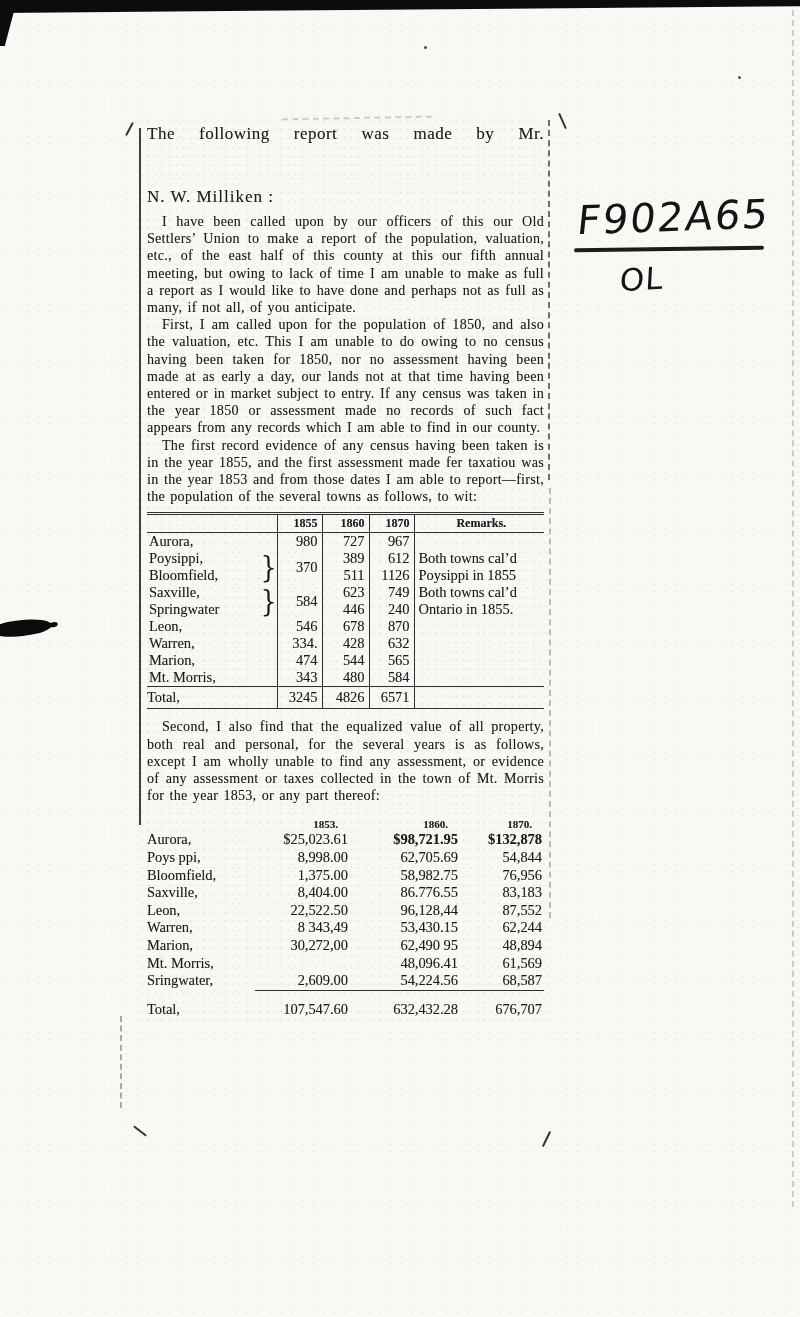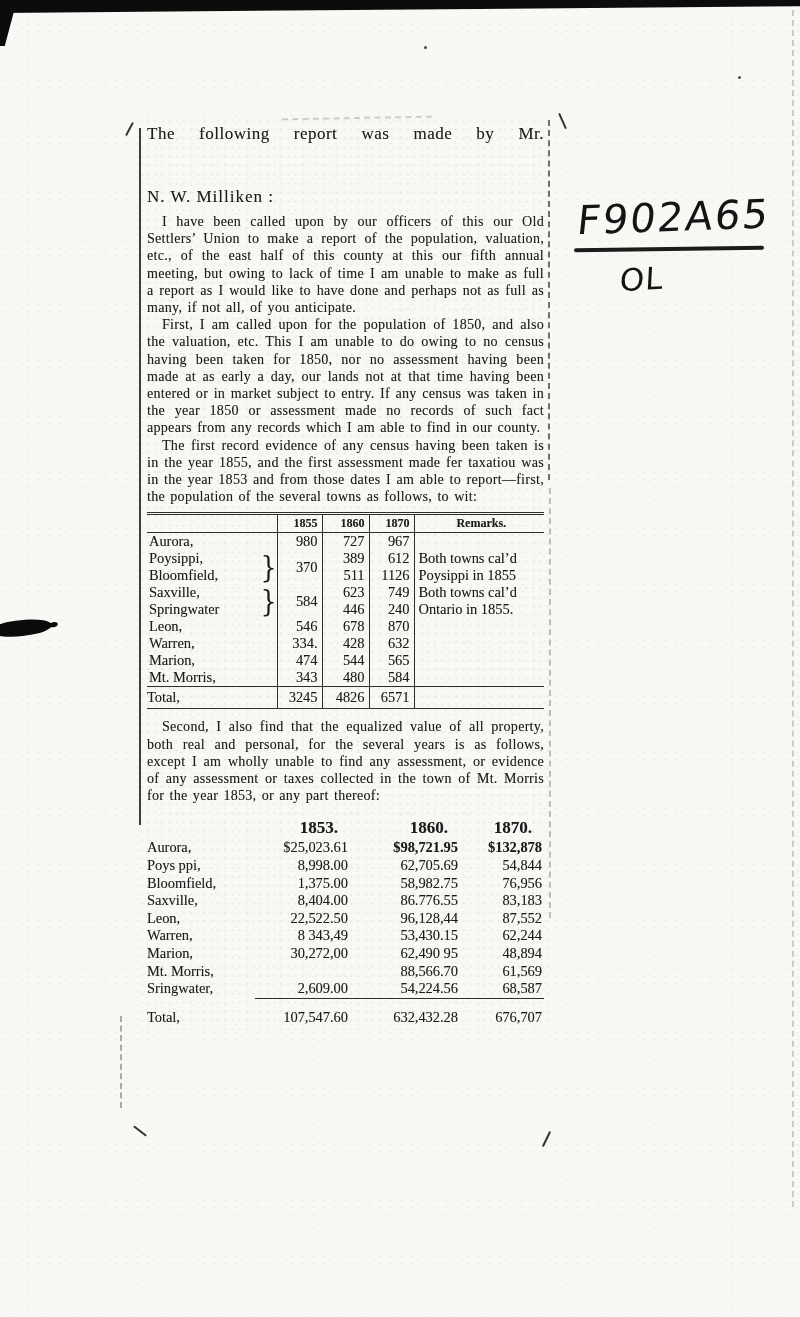--- a/index.html
+++ b/index.html
@@ -69,7 +69,7 @@
 
   
   .val-table { margin-top:14px; }
-  .val-table th { font-weight:600; text-align:right; padding:0 12px 1px 0; font-size:17px; }
+  .val-table th { font-weight:600; text-align:right; padding:0 12px 1px 0; font-size:11px; }
   .val-table td { height:17.6px; line-height:17.6px; padding:0; }
   .val-table .c-amt { text-align:right; padding-right:2px; }
   .val-table .strong { font-weight:700; }

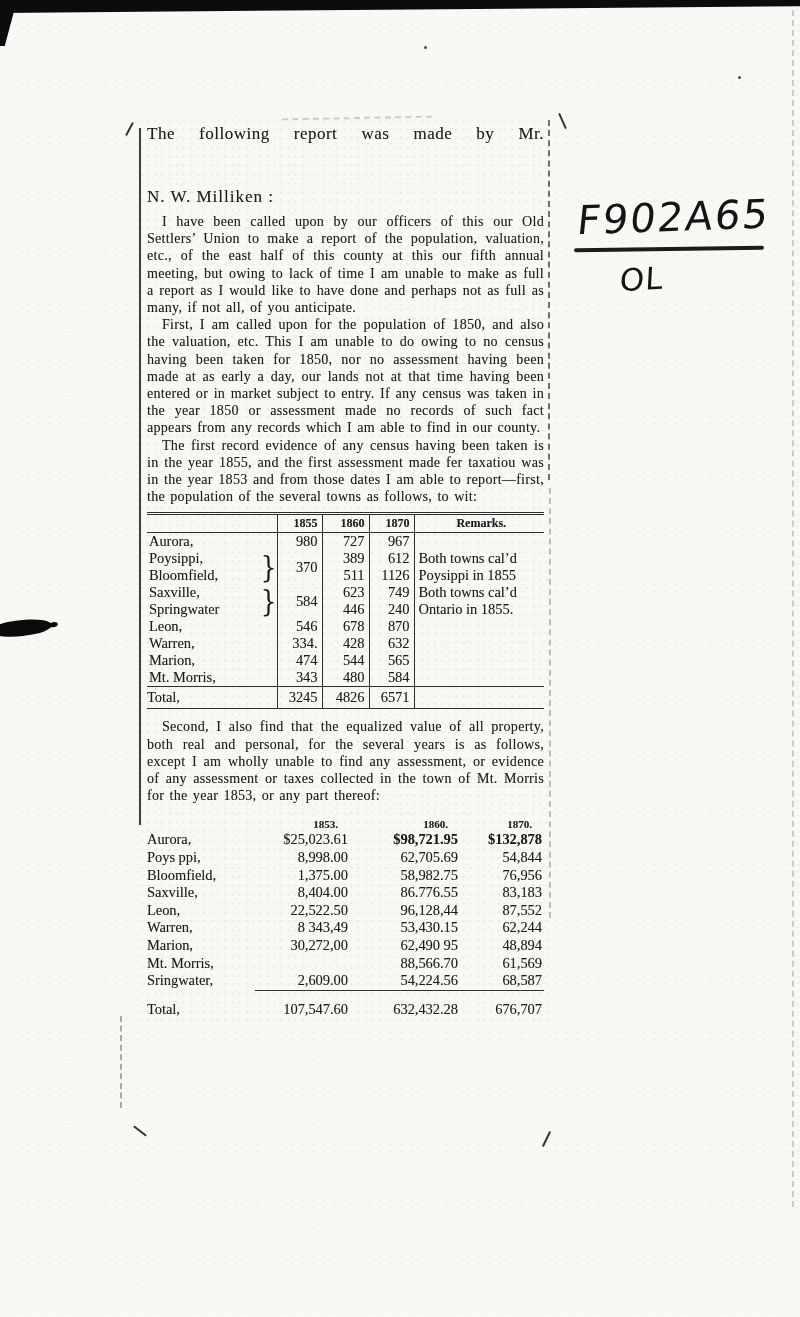--- a/index.html
+++ b/index.html
@@ -284,7 +284,7 @@
         <tr>
           <td>Mt. Morris,</td>
           <td class="c-amt"></td>
-          <td class="c-amt">88,566.70</td>
+          <td class="c-amt">48,096.41</td>
           <td class="c-amt">61,569</td>
         </tr>
         <tr>

